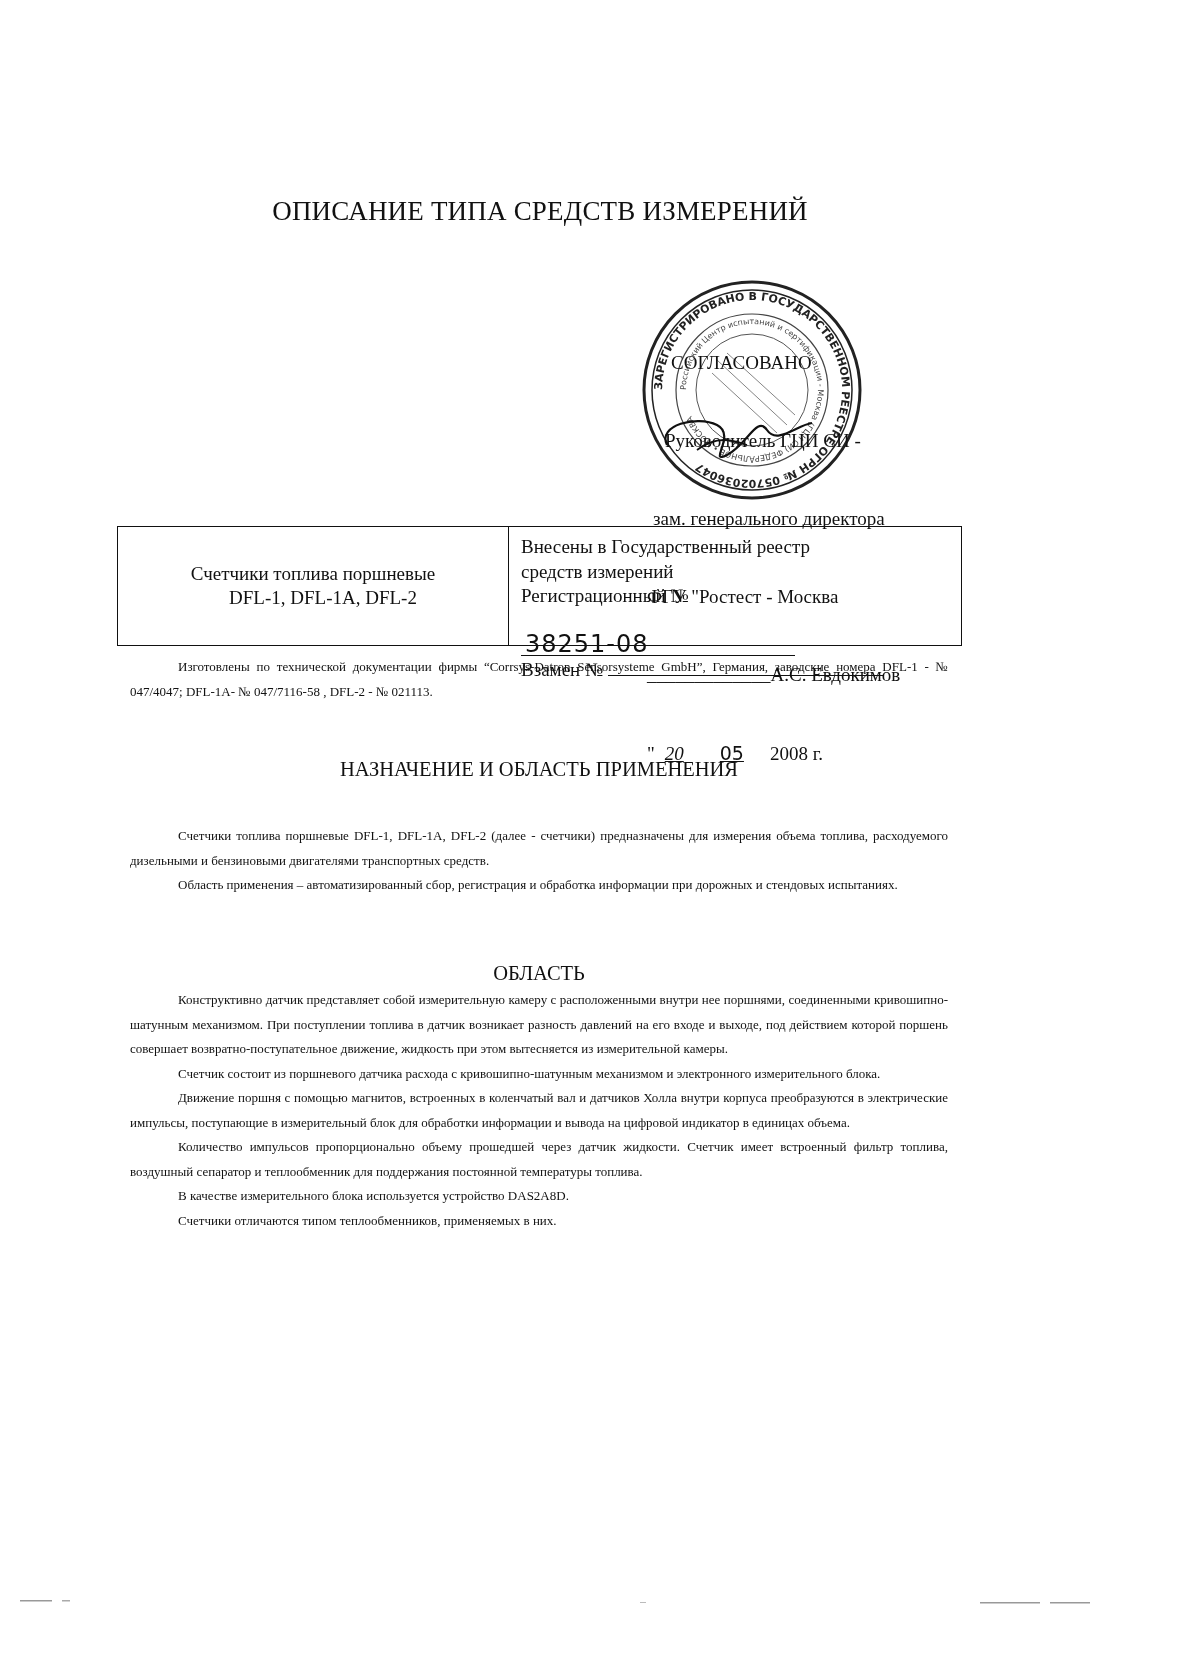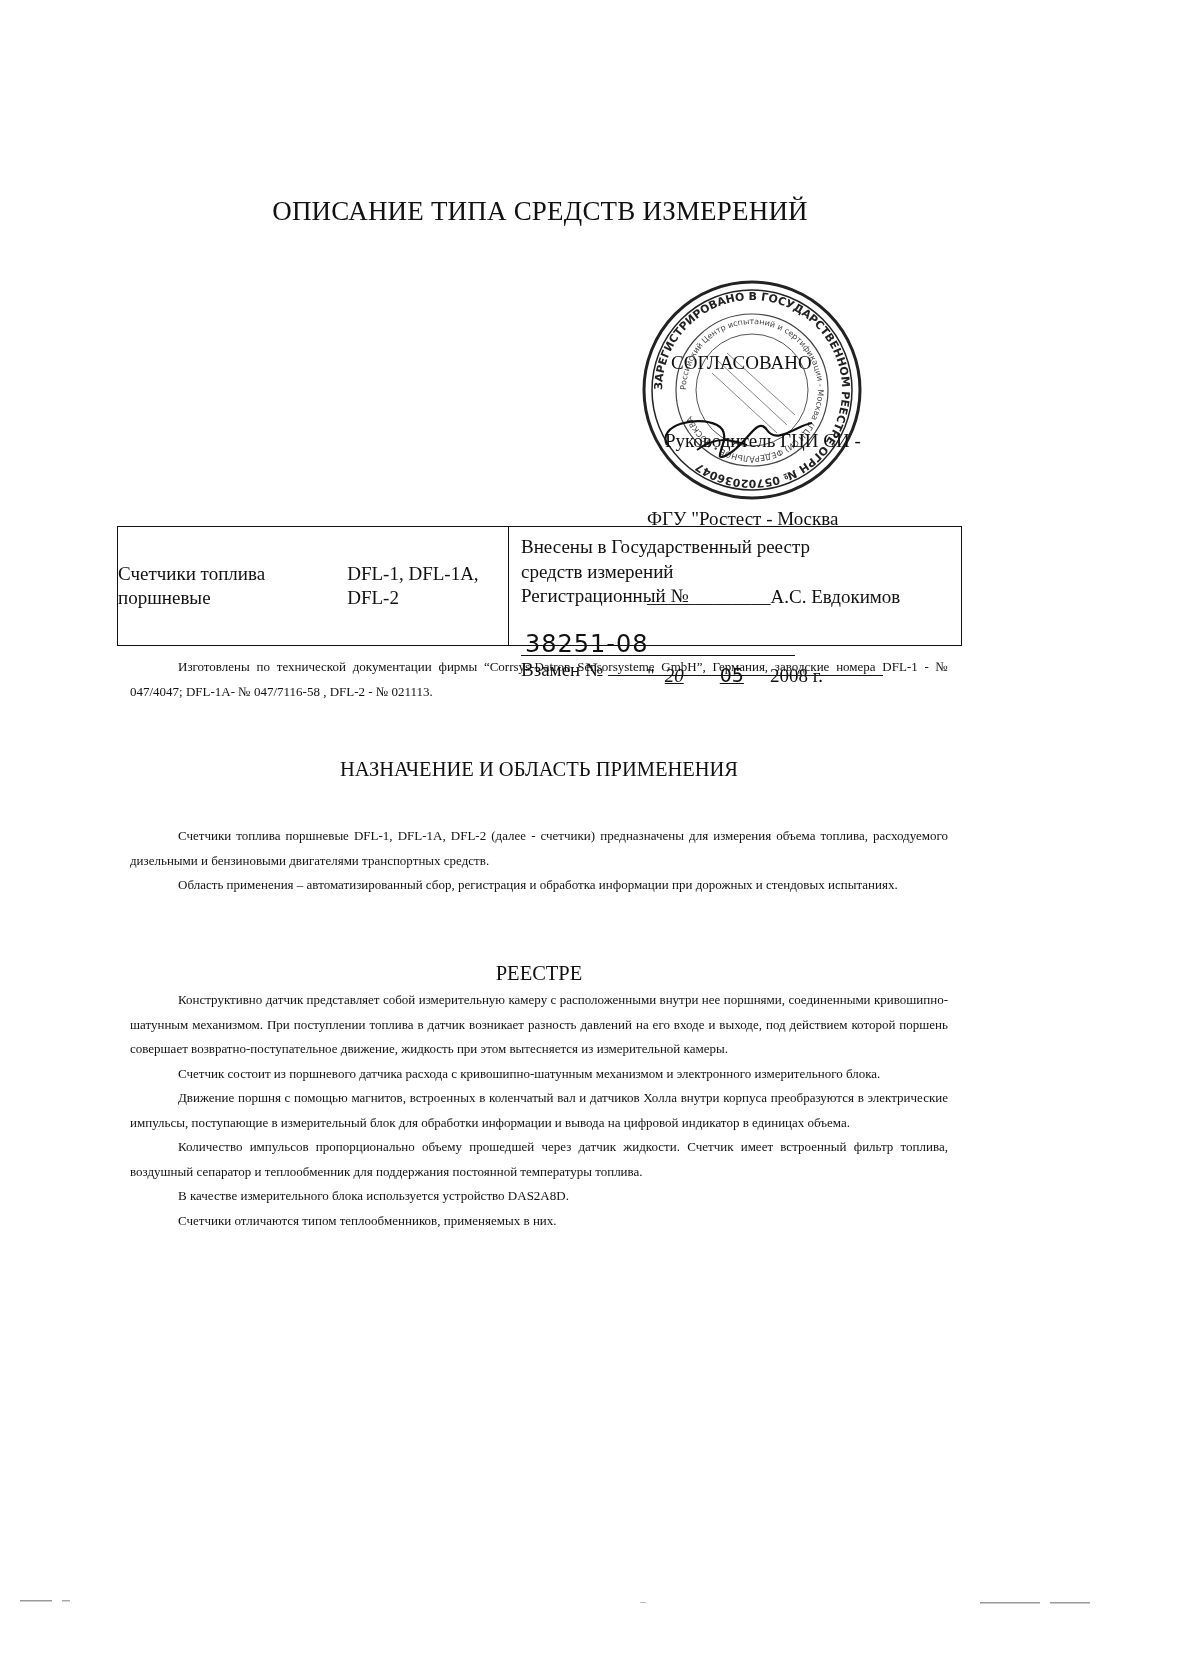--- a/index.html
+++ b/index.html
@@ -56,6 +56,7 @@
   <div class="abs approval">
     <div style="padding-left:6px;">СОГЛАСОВАНО</div>
     <div>Руководитель ГЦИ СИ -</div>
+    <div style="margin-left:-12px;">зам. генерального директора</div>
     <div style="margin-left:-18px;">ФГУ "Ростест - Москва</div>
     <div style="margin-left:-18px;">_____________А.С. Евдокимов</div>
     <div style="margin-left:-18px;">

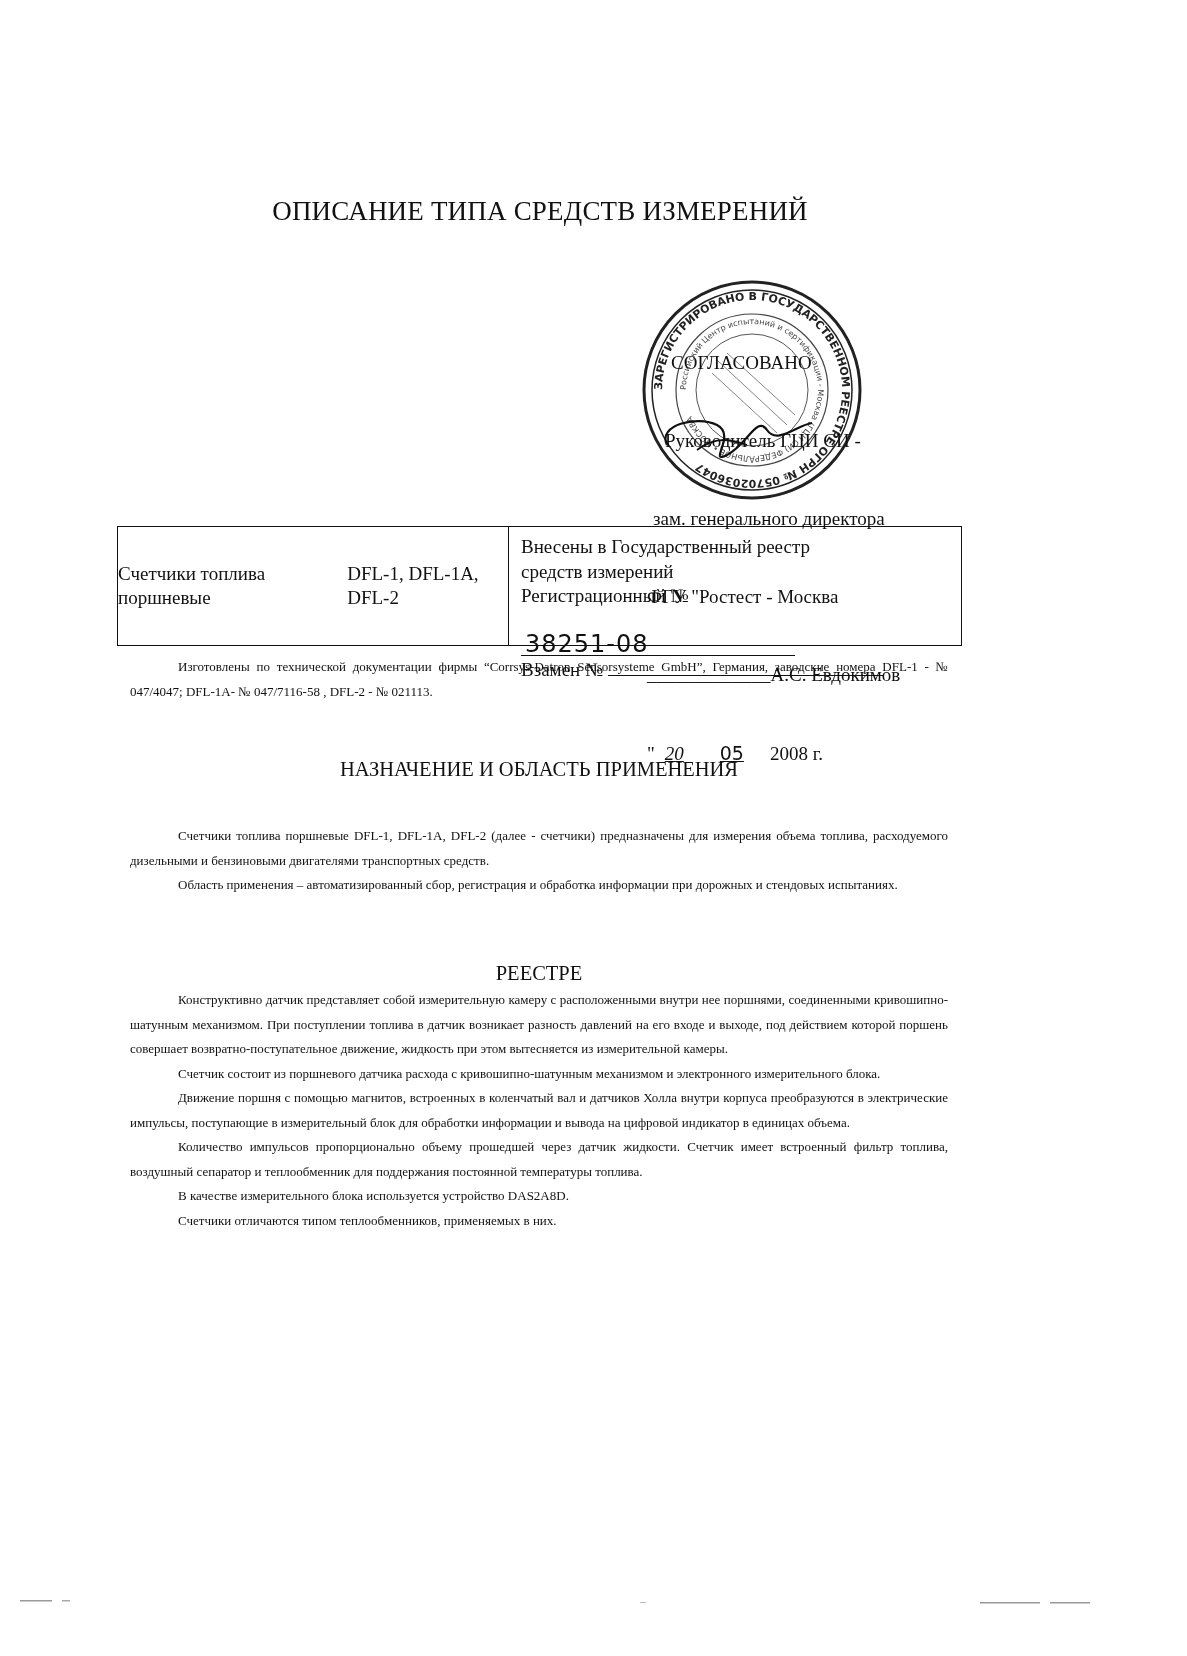--- a/index.html
+++ b/index.html
@@ -11,7 +11,7 @@
   .approval div { white-space: nowrap; margin-top: 48px; }
   .stamp { left: 637px; top: 275px; width: 230px; height: 230px; }
   .reg-table { left: 117px; top: 526px; width: 843px; height: 118px; border: 1.5px solid #111; display: flex; }
-  .reg-left { width: 390px; border-right: 1.5px solid #111; display: flex; flex-direction: row; justify-content: center; align-items: center; font-size: 19px; line-height: 24px; }
+  .reg-left { width: 390px; border-right: 1.5px solid #111; display: flex; flex-direction: column; justify-content: center; align-items: center; font-size: 19px; line-height: 24px; }
   .reg-left .l2 { padding-left: 20px; }
   .reg-right { flex: 1; padding: 8px 0 0 12px; font-size: 19px; line-height: 24.5px; }
   .hand { font-family: "DejaVu Sans", sans-serif; font-size: 24px; letter-spacing: 1px; display: inline-block; border-bottom: 1.5px solid #111; width: 270px; padding-left: 4px; line-height: 22px; margin-top: 24px; }

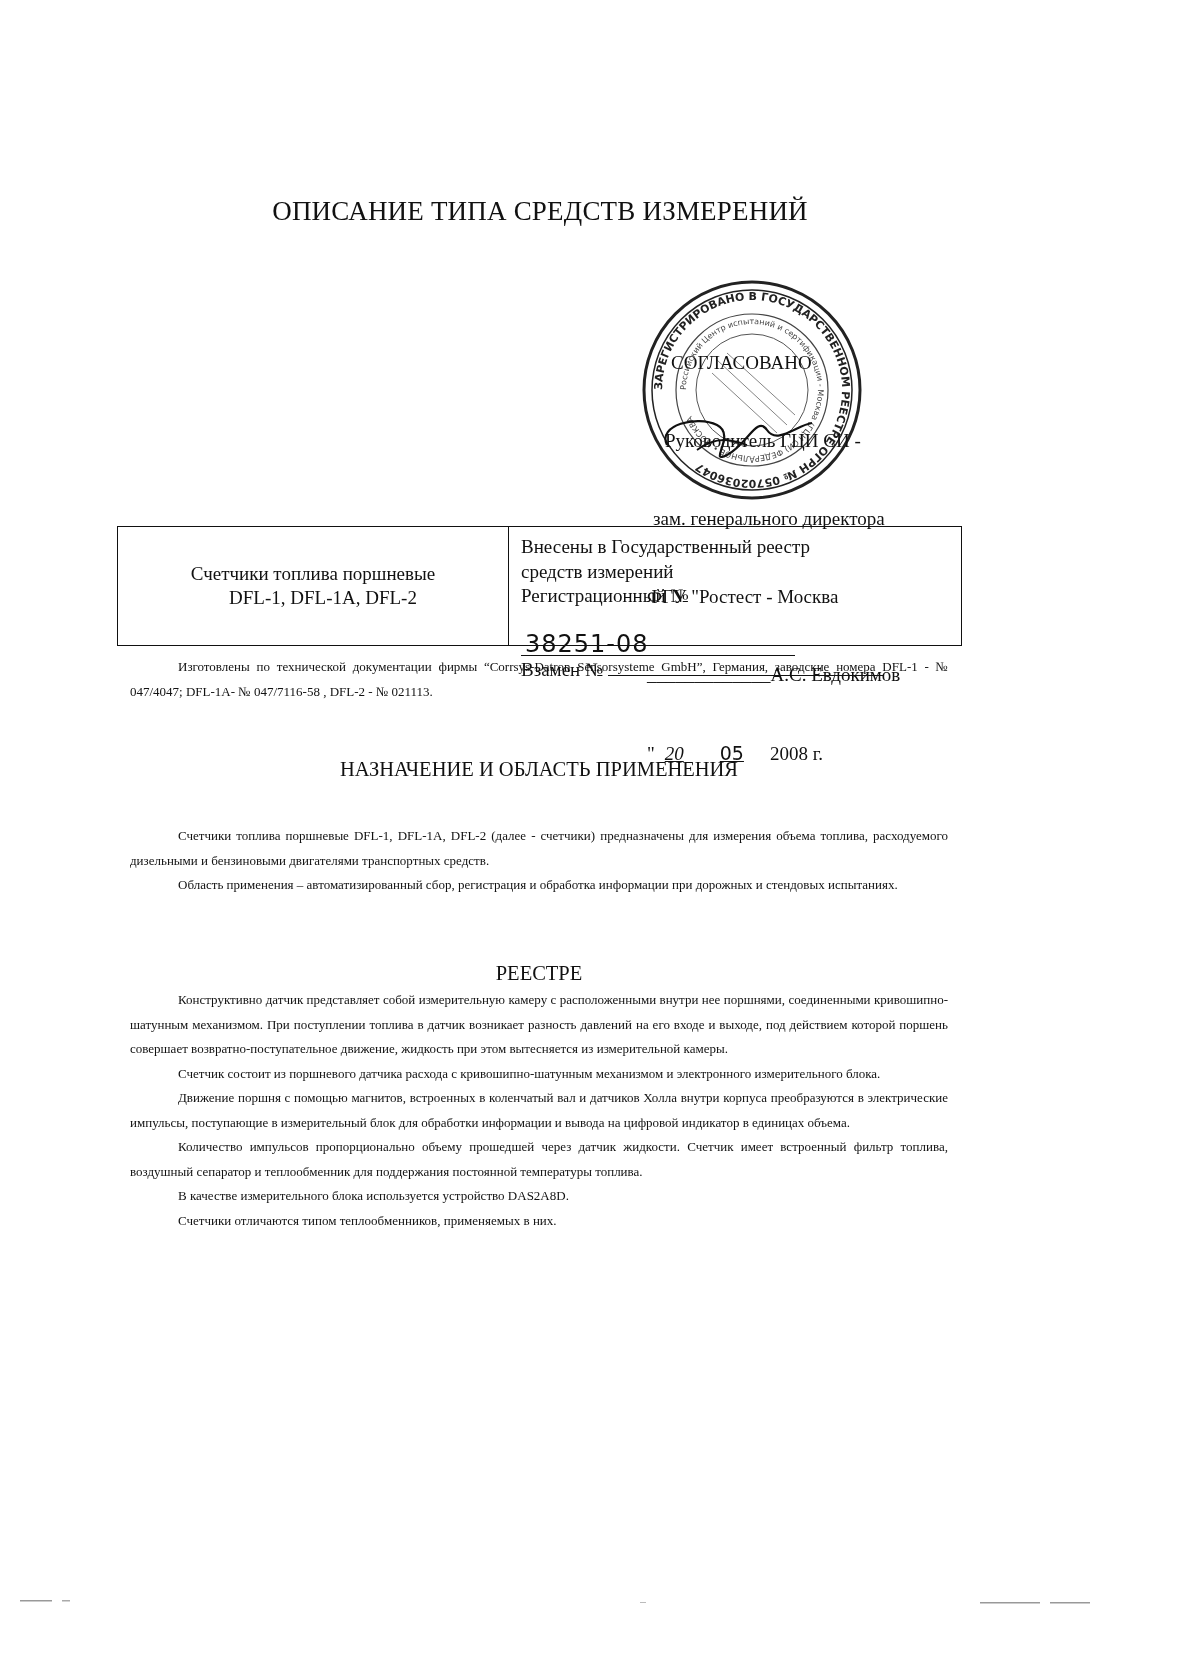--- a/index.html
+++ b/index.html
@@ -94,7 +94,7 @@
     <p>Область применения – автоматизированный сбор, регистрация и обработка информации при дорожных и стендовых испытаниях.</p>
   </div>
 
-  <div class="abs heading" style="top:962px;">РЕЕСТРЕ</div>
+  <div class="abs heading" style="top:962px;">ОБЛАСТЬ</div>
 
   <div class="abs text" style="top:988px;">
     <p>Конструктивно датчик представляет собой измерительную камеру с расположенными внутри нее поршнями, соединенными кривошипно-шатунным механизмом. При поступлении топлива в датчик возникает разность давлений на его входе и выходе, под действием которой поршень совершает возвратно-поступательное движение, жидкость при этом вытесняется из измерительной камеры.</p>

